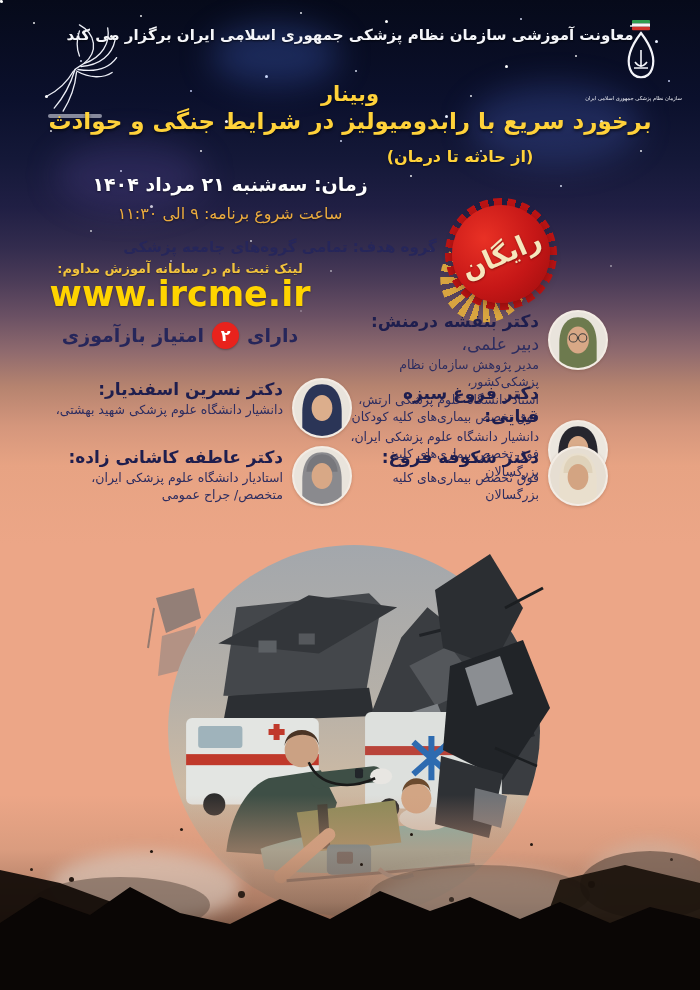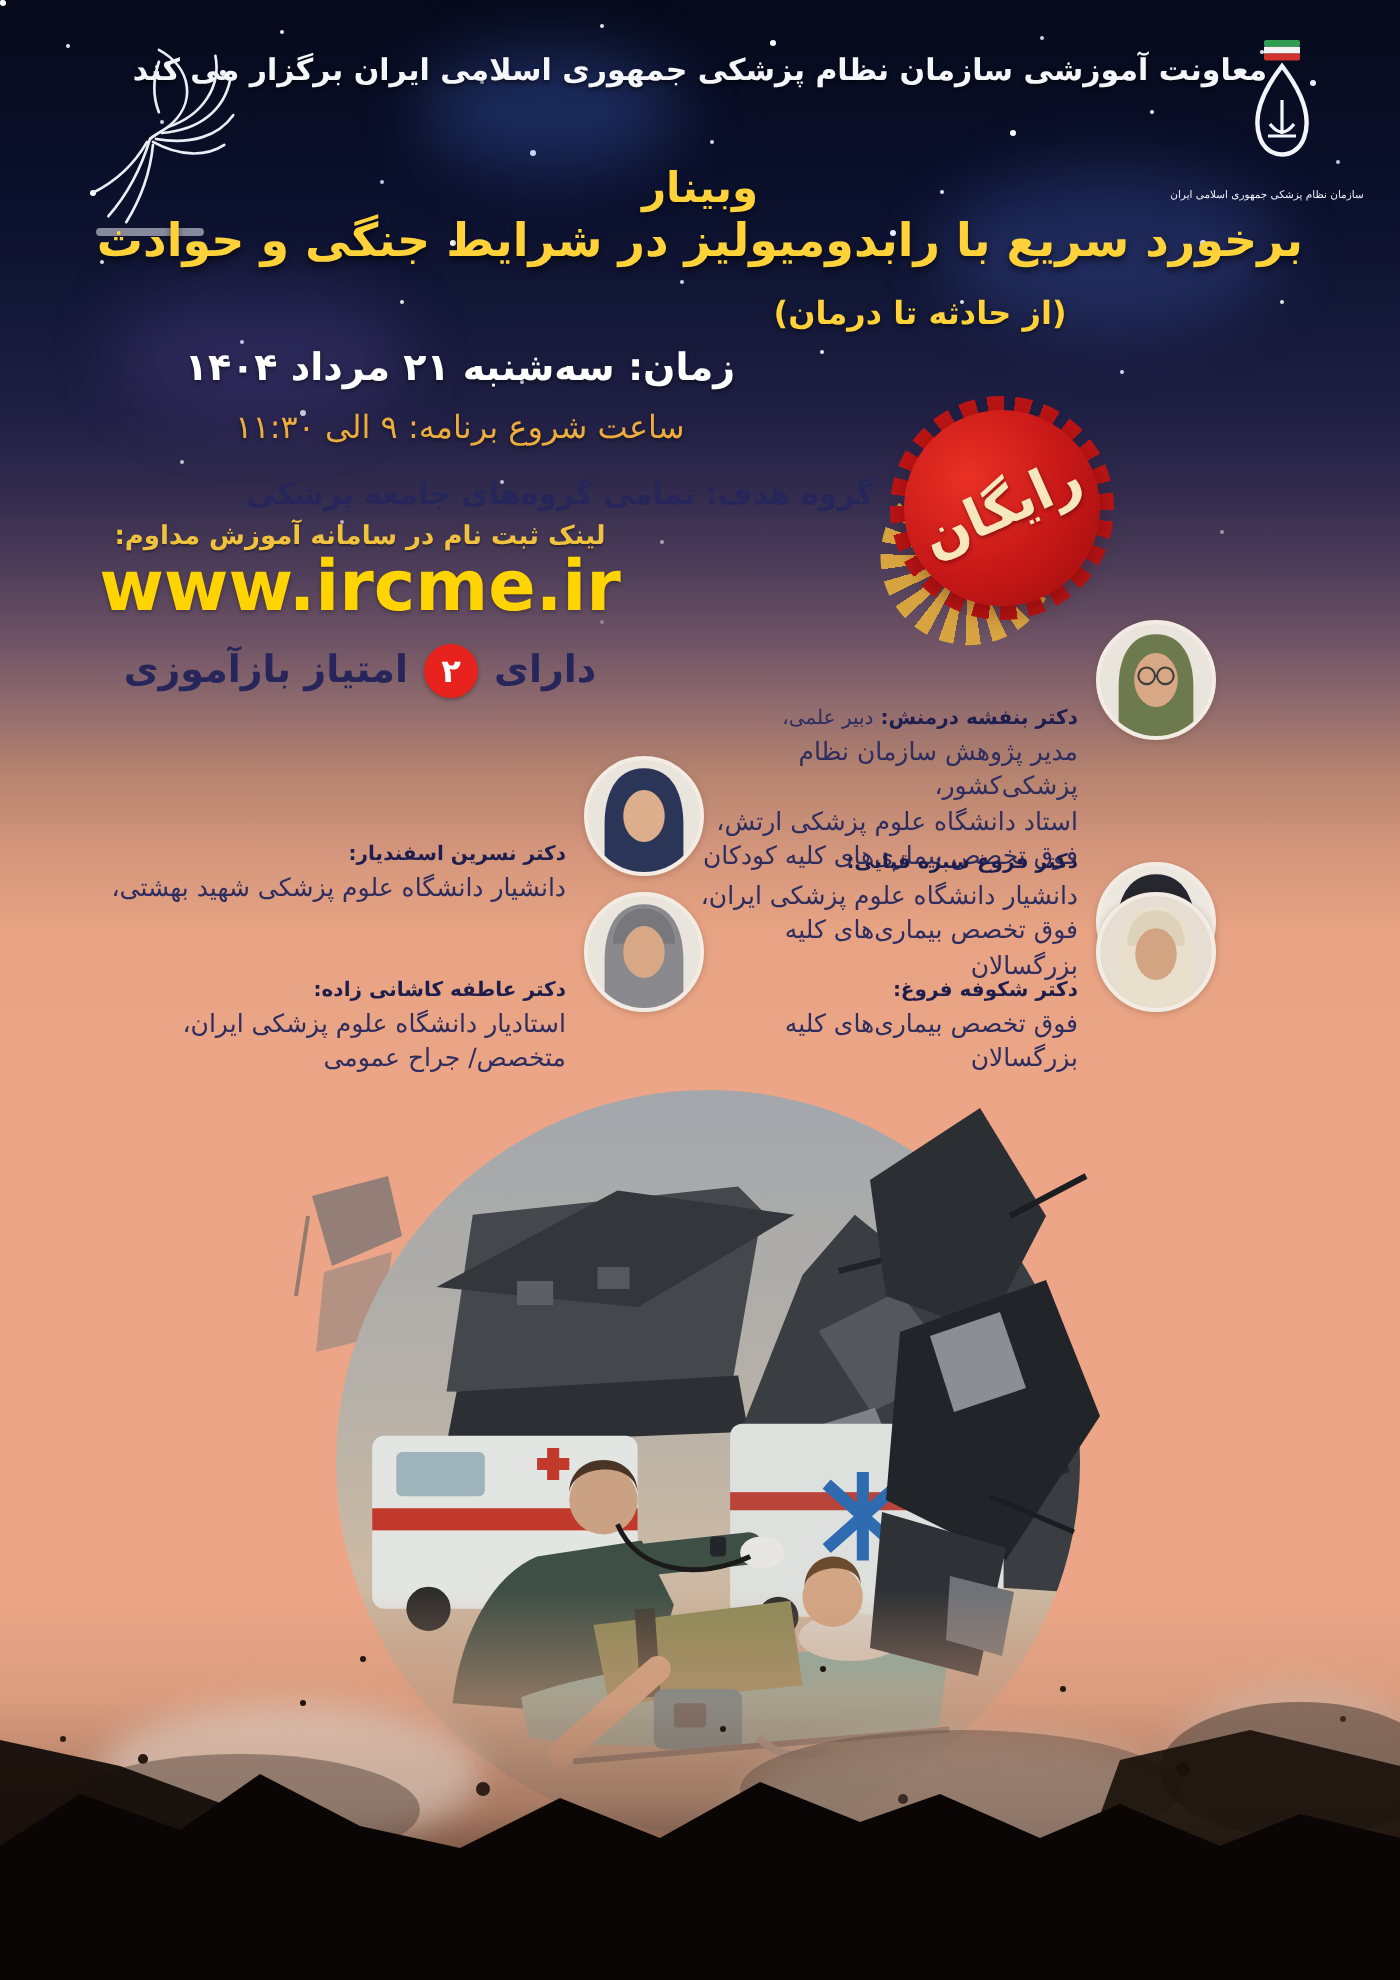--- a/index.html
+++ b/index.html
@@ -77,7 +77,7 @@
   .speaker-row .photo{flex:0 0 auto;width:56px;height:56px;border-radius:50%;overflow:hidden;
     border:2px solid #f3ece4;box-shadow:0 1px 3px rgba(90,50,30,.25);background:#efe9e2;}
   .speaker-text{text-align:right;color:#2d2d60;}
-  .speaker-name{font-weight:bold;font-size:10px;color:#1e1e4e;line-height:1.35;margin-top:43px;}
+  .speaker-name{font-weight:bold;font-size:17px;color:#1e1e4e;line-height:1.35;}
   .speaker-name .role{font-weight:normal;color:#2d2d60;}
   .speaker-line{font-size:12.5px;line-height:1.4;}
   .sp1{top:310px;right:92px;width:260px;}

